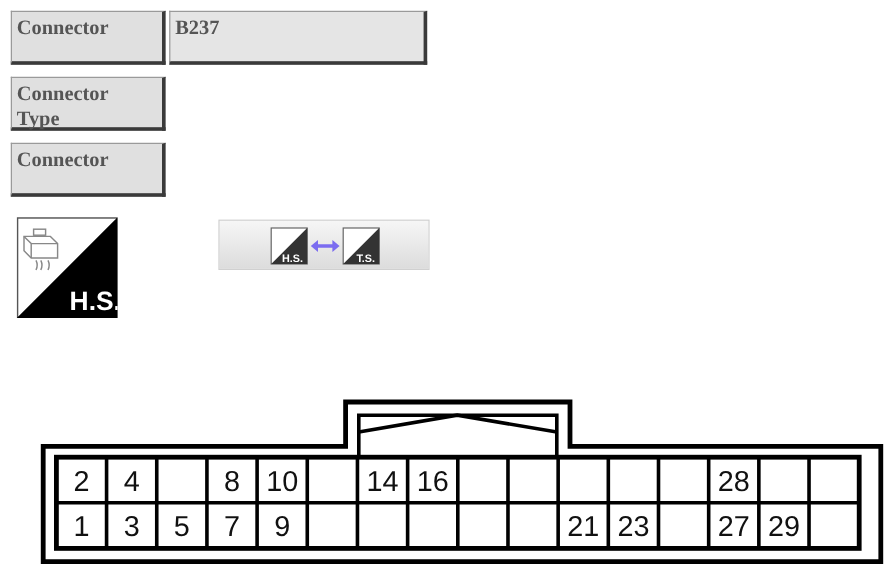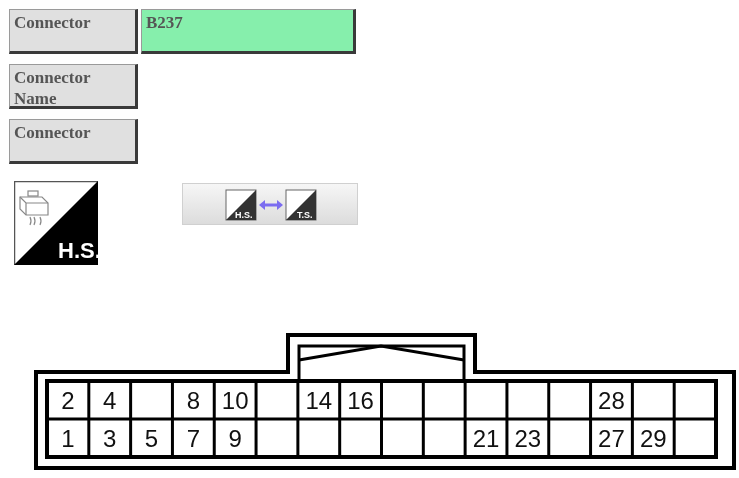--- a/index.html
+++ b/index.html
@@ -15,7 +15,7 @@
     font-family:Liberation Serif, serif;
   }
   .label-cell { left:0; width:129px; background:#e0e0e0; }
-  .value-cell { left:132px; width:215px; background:#86efac; }
+  .value-cell { left:132px; width:215px; background:#e5e5e5; }
   .hs-icon { position:absolute; left:14px; top:181px; width:84px; height:84px; }
   .switch-btn {
     position:absolute; left:182px; top:183px; width:176px; height:42px;

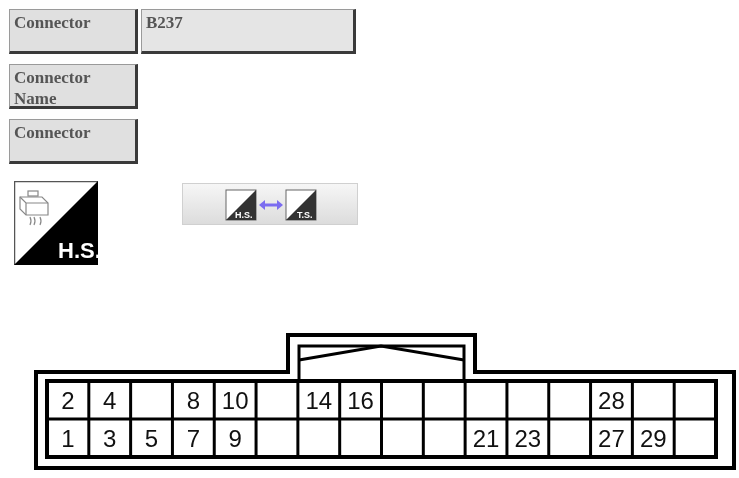--- a/index.html
+++ b/index.html
@@ -37,7 +37,7 @@
   <div class="info-row" style="top:55px;">
     <div class="label-cell">
       <div>Connector</div>
-      <div>Name</div>
+      <div>Type</div>
     </div>
   </div>
   <div class="info-row" style="top:110px;">

